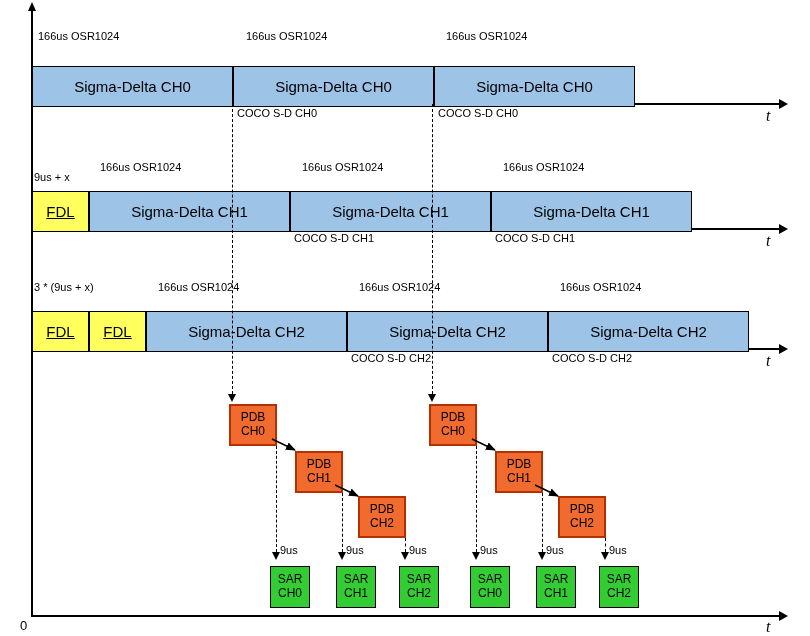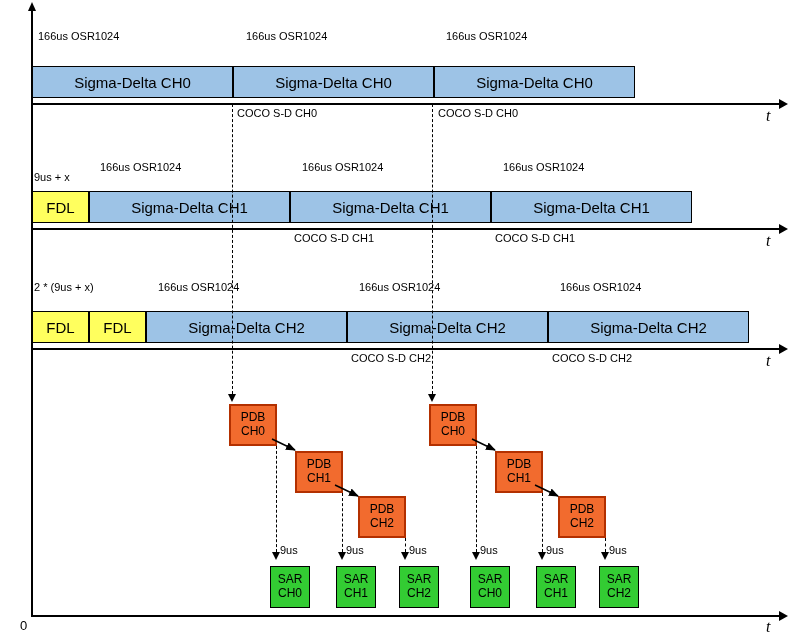--- a/index.html
+++ b/index.html
@@ -8,7 +8,7 @@
   .abs{position:absolute;}
   .hline{height:2px;background:var(--line,#000);}
   .vline{width:2px;background:var(--line,#000);}
-  .bar{height:32px;}
+  .bar{height:41px;}
   .box{border:1px solid var(--line,#000);display:flex;align-items:center;justify-content:center;
        font-size:15px;box-sizing:border-box;z-index:1;}
   .sd{background:var(--blue,#9DC3E6);}

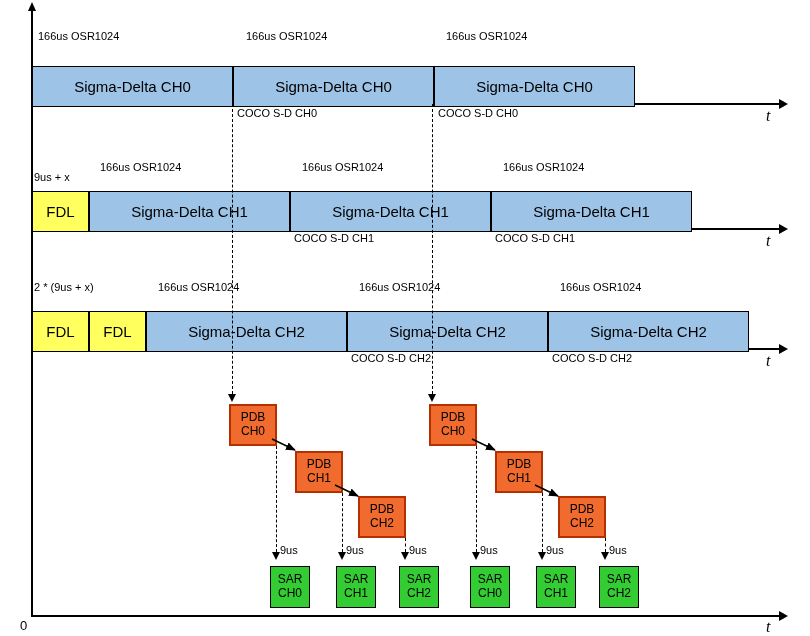--- a/index.html
+++ b/index.html
@@ -12,7 +12,7 @@
   .box{border:1px solid var(--line,#000);display:flex;align-items:center;justify-content:center;
        font-size:15px;box-sizing:border-box;z-index:1;}
   .sd{background:var(--blue,#9DC3E6);}
-  .fdl{background:var(--yellow,#FFFF5E);}
+  .fdl{background:var(--yellow,#FFFF5E);text-decoration:underline;}
   .small{font-size:11px;white-space:nowrap;line-height:1;}
   .tlabel{font-family:"Liberation Serif",serif;font-style:italic;font-size:16px;line-height:1;}
   .origin{font-size:13px;}

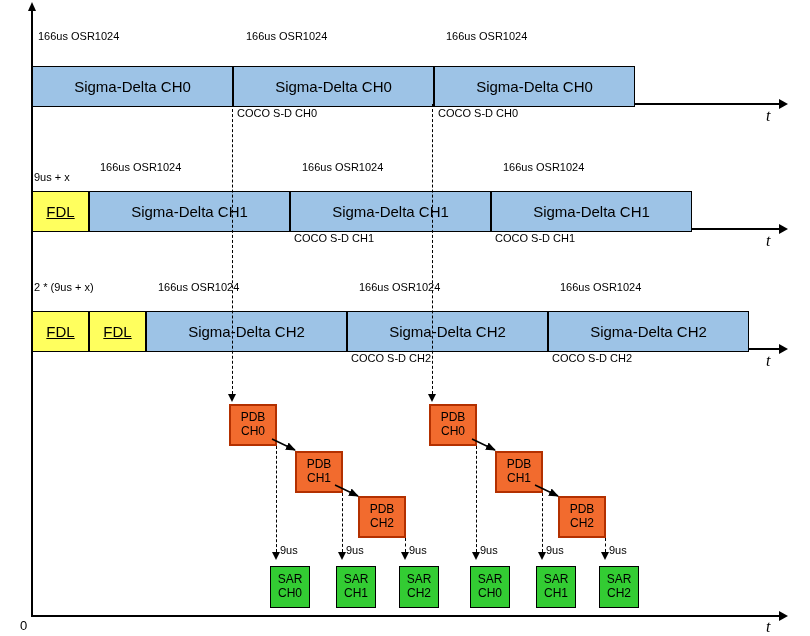--- a/index.html
+++ b/index.html
@@ -79,7 +79,7 @@
   <div class="abs small" style="left:294px;top:233px">COCO S-D CH1</div>
   <div class="abs small" style="left:495px;top:233px">COCO S-D CH1</div>
 
-  <div class="abs small" style="left:34px;top:282px">2 * (9us + x)</div>
+  <div class="abs small" style="left:34px;top:282px">3 * (9us + x)</div>
   <div class="abs small" style="left:158px;top:282px">166us OSR1024</div>
   <div class="abs small" style="left:359px;top:282px">166us OSR1024</div>
   <div class="abs small" style="left:560px;top:282px">166us OSR1024</div>

